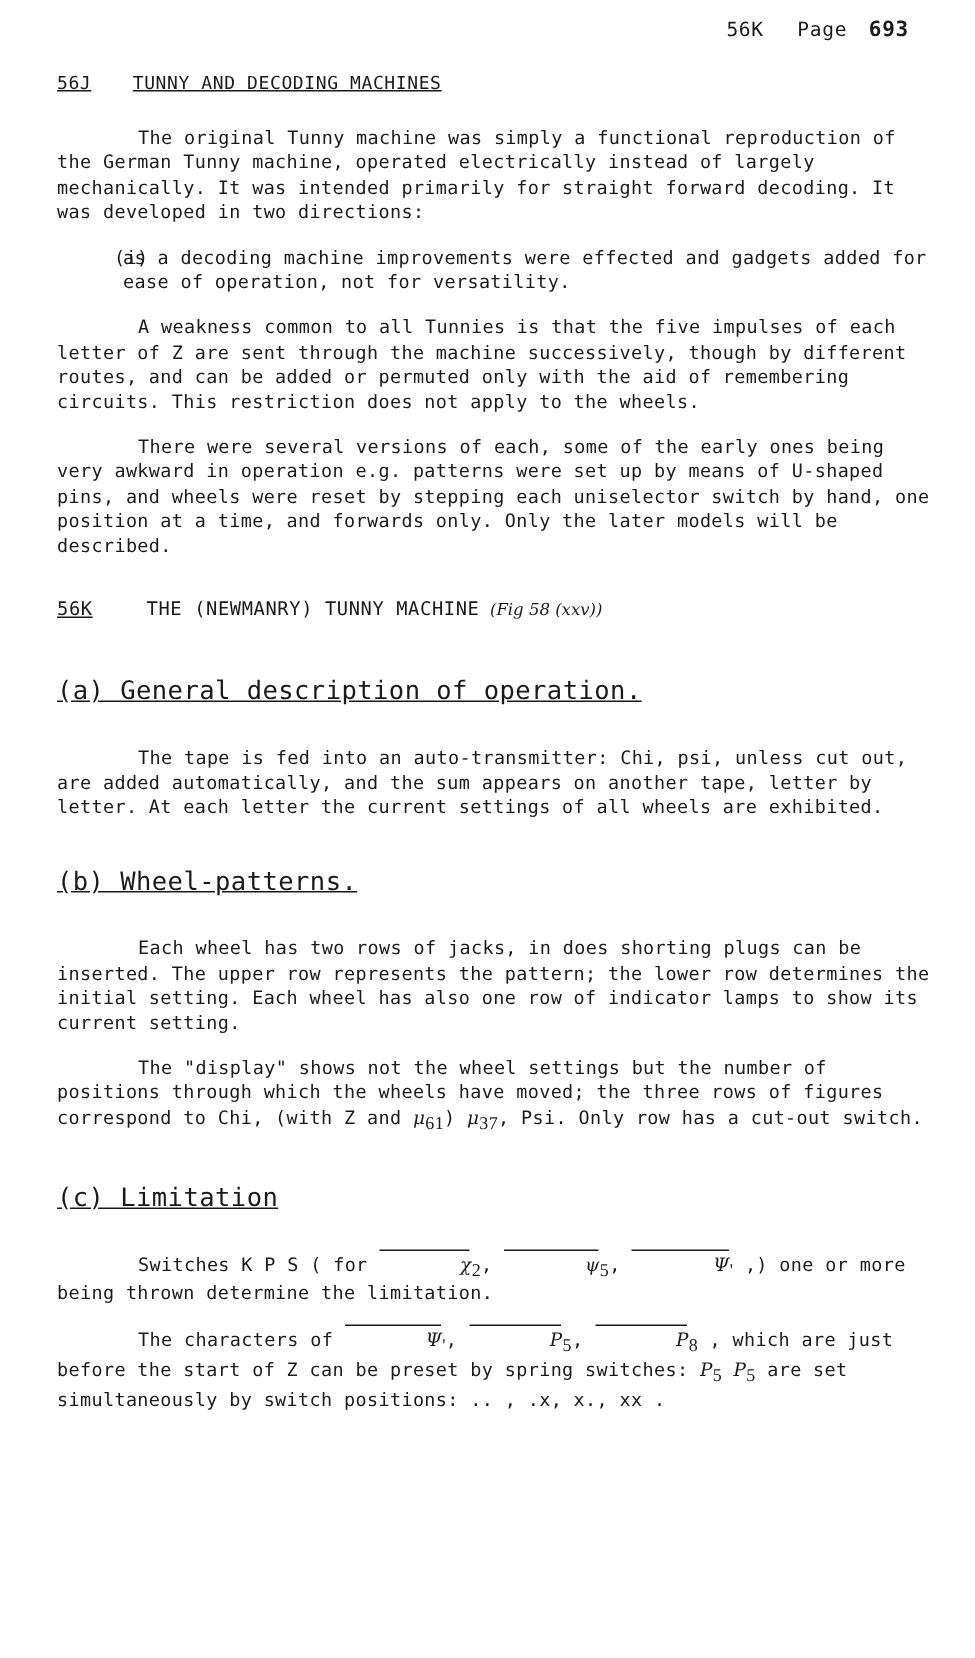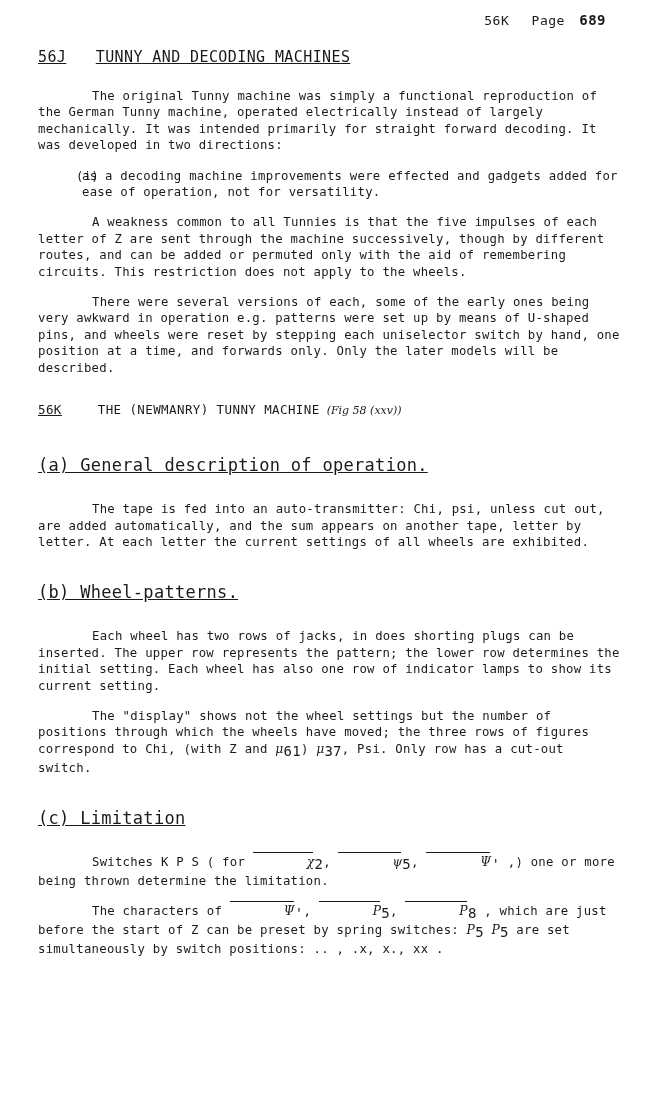--- a/index.html
+++ b/index.html
@@ -144,7 +144,7 @@
   <div class="header">
     <span class="sectionref">56K</span>
     <span>Page</span>
-    <span class="pagenum">689</span>
+    <span class="pagenum">693</span>
   </div>
 
   <div class="body">

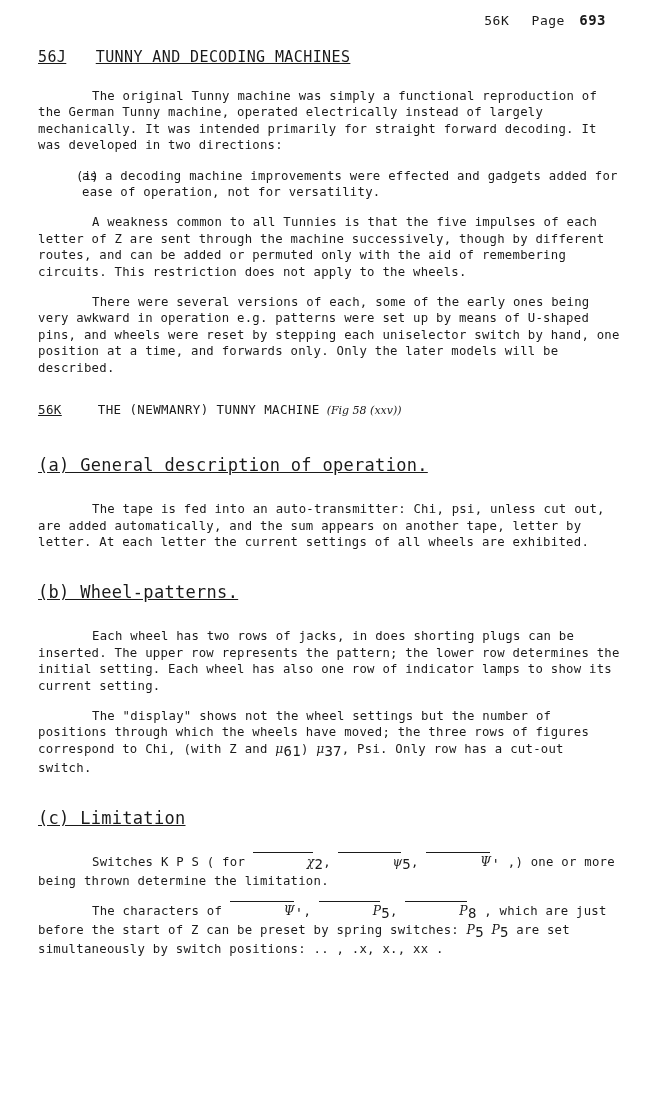--- a/index.html
+++ b/index.html
@@ -44,7 +44,7 @@
     right: 30px;
   }
   .section-head {
-    font-size: 15px;
+    font-size: 12px;
     letter-spacing: 0.4px;
     margin-bottom: 22px;
     white-space: nowrap;

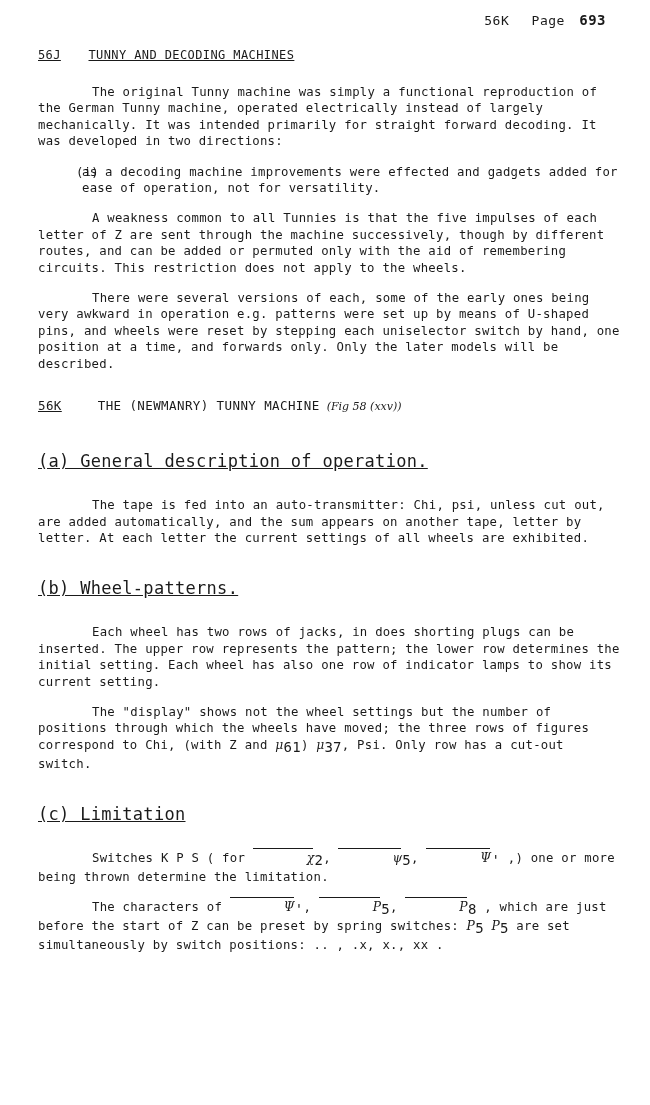--- a/index.html
+++ b/index.html
@@ -132,8 +132,9 @@
     font-style: italic;
   }
   .sub {
-    font-size: 14px;
+    font-size: 12px;
     vertical-align: sub;
+    font-family: Liberation Serif, serif;
   }
 </style>
 </head>

